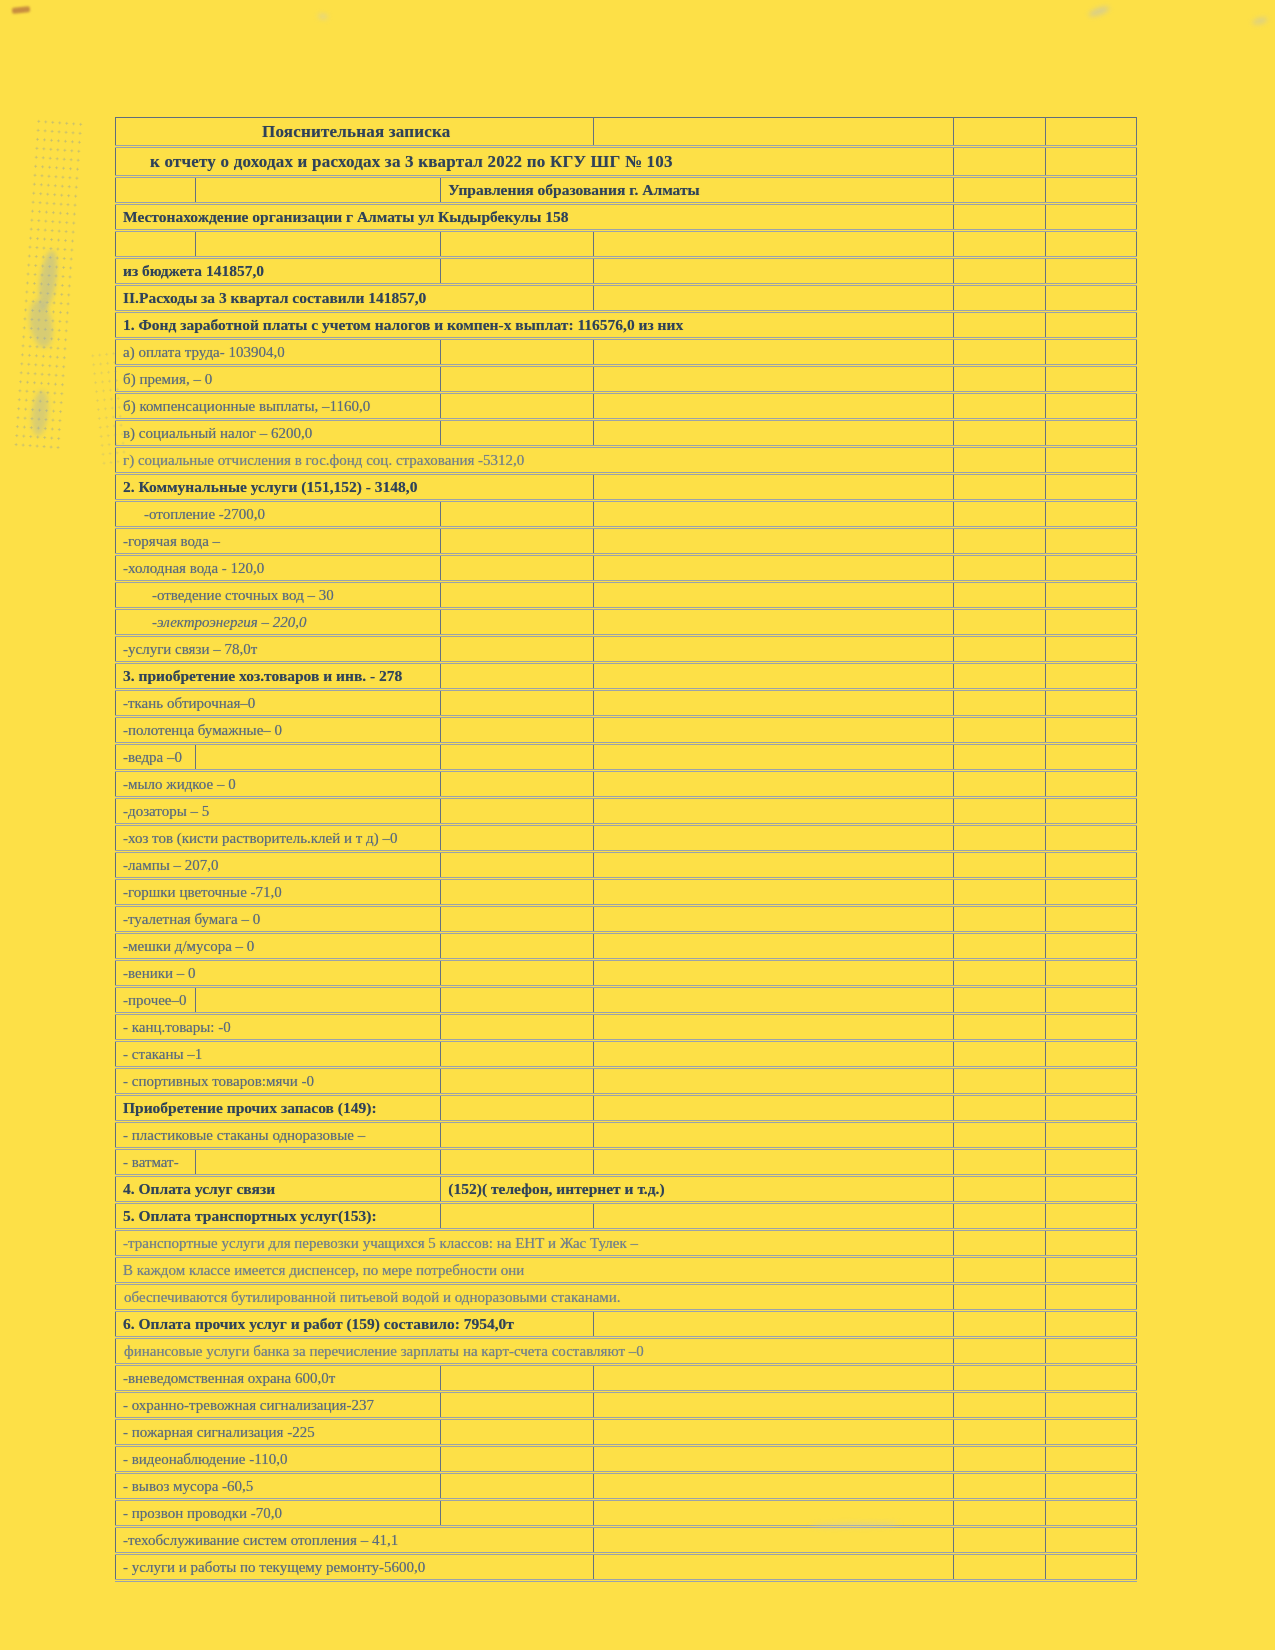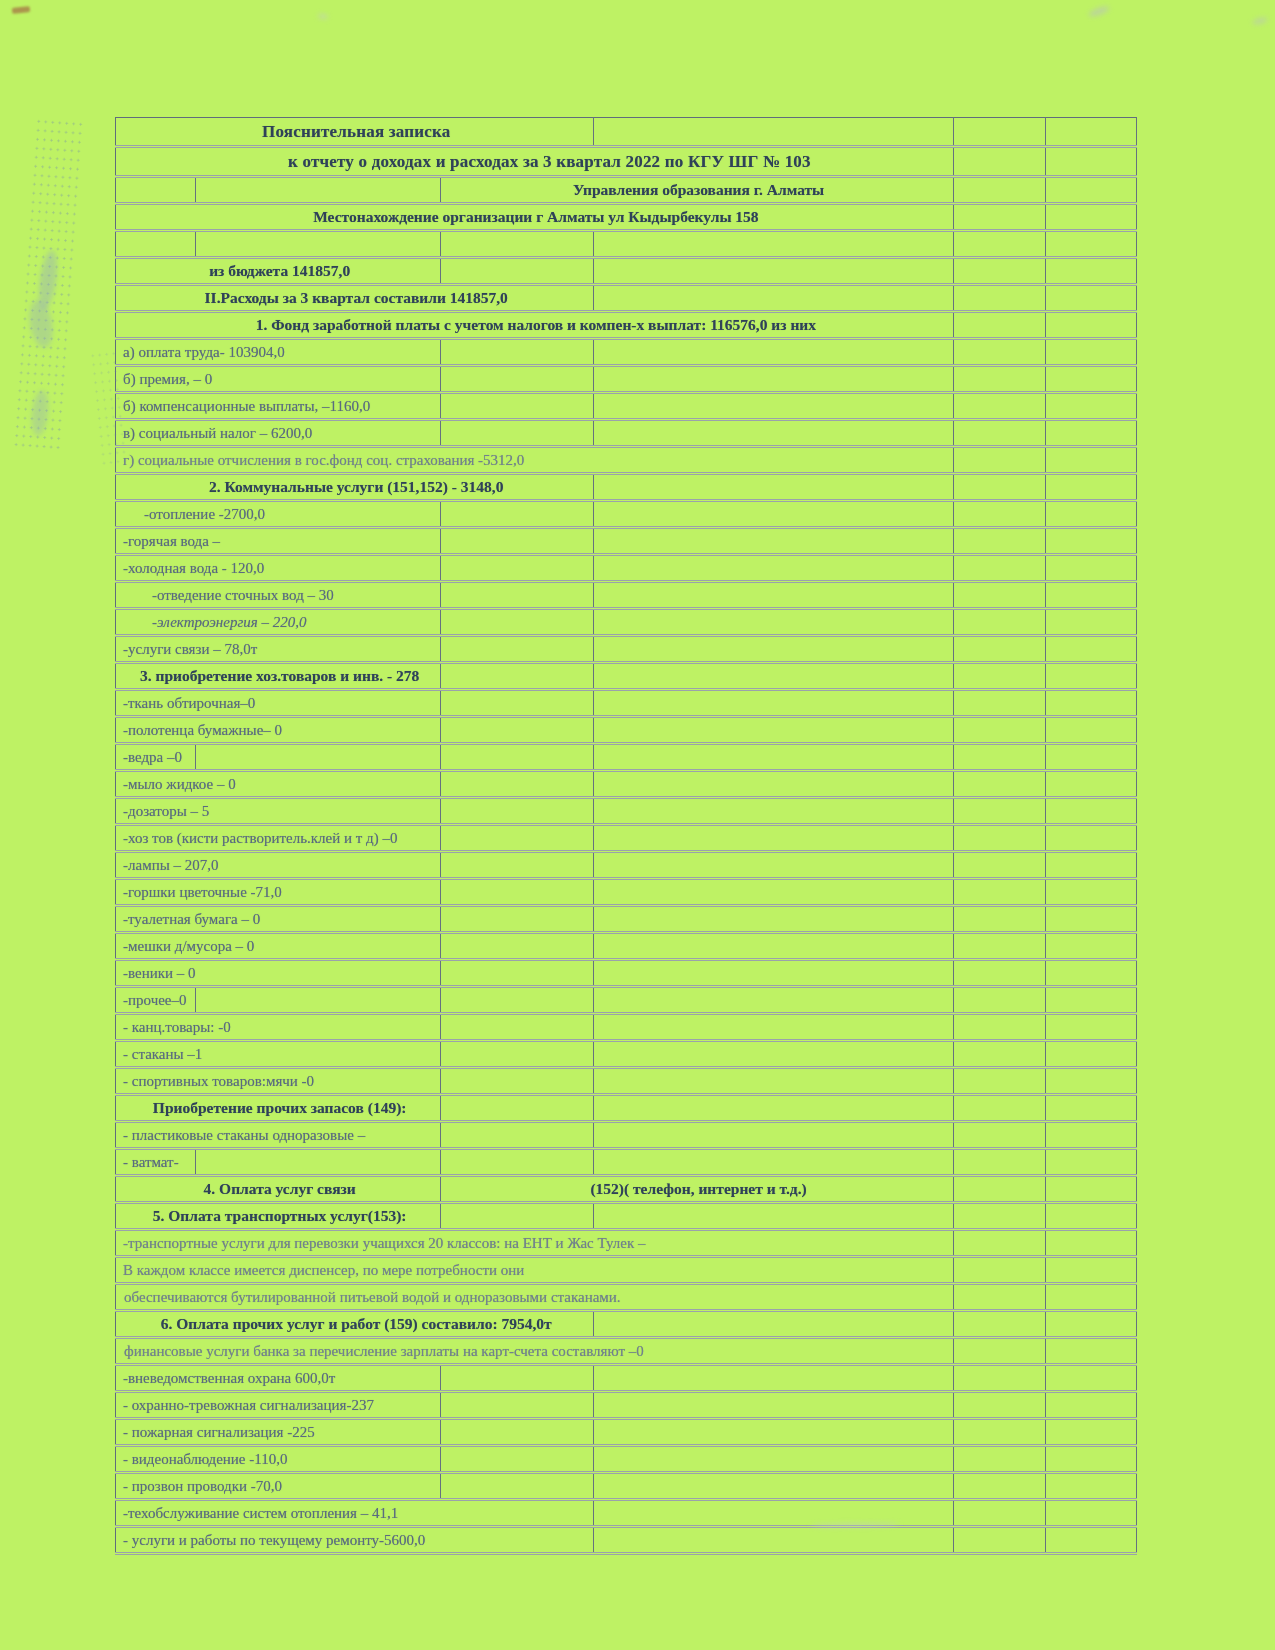--- a/index.html
+++ b/index.html
@@ -8,7 +8,7 @@
     background:#fcfcfa;
     font-family:"Liberation Serif", serif;
   }
-  .page{position:absolute;inset:0;background:#bef264;}
+  .page{position:absolute;inset:0;background:#fde047;}
   table.doc{
     position:absolute;left:115px;top:117px;width:1022px;
     border-collapse:collapse;table-layout:fixed;

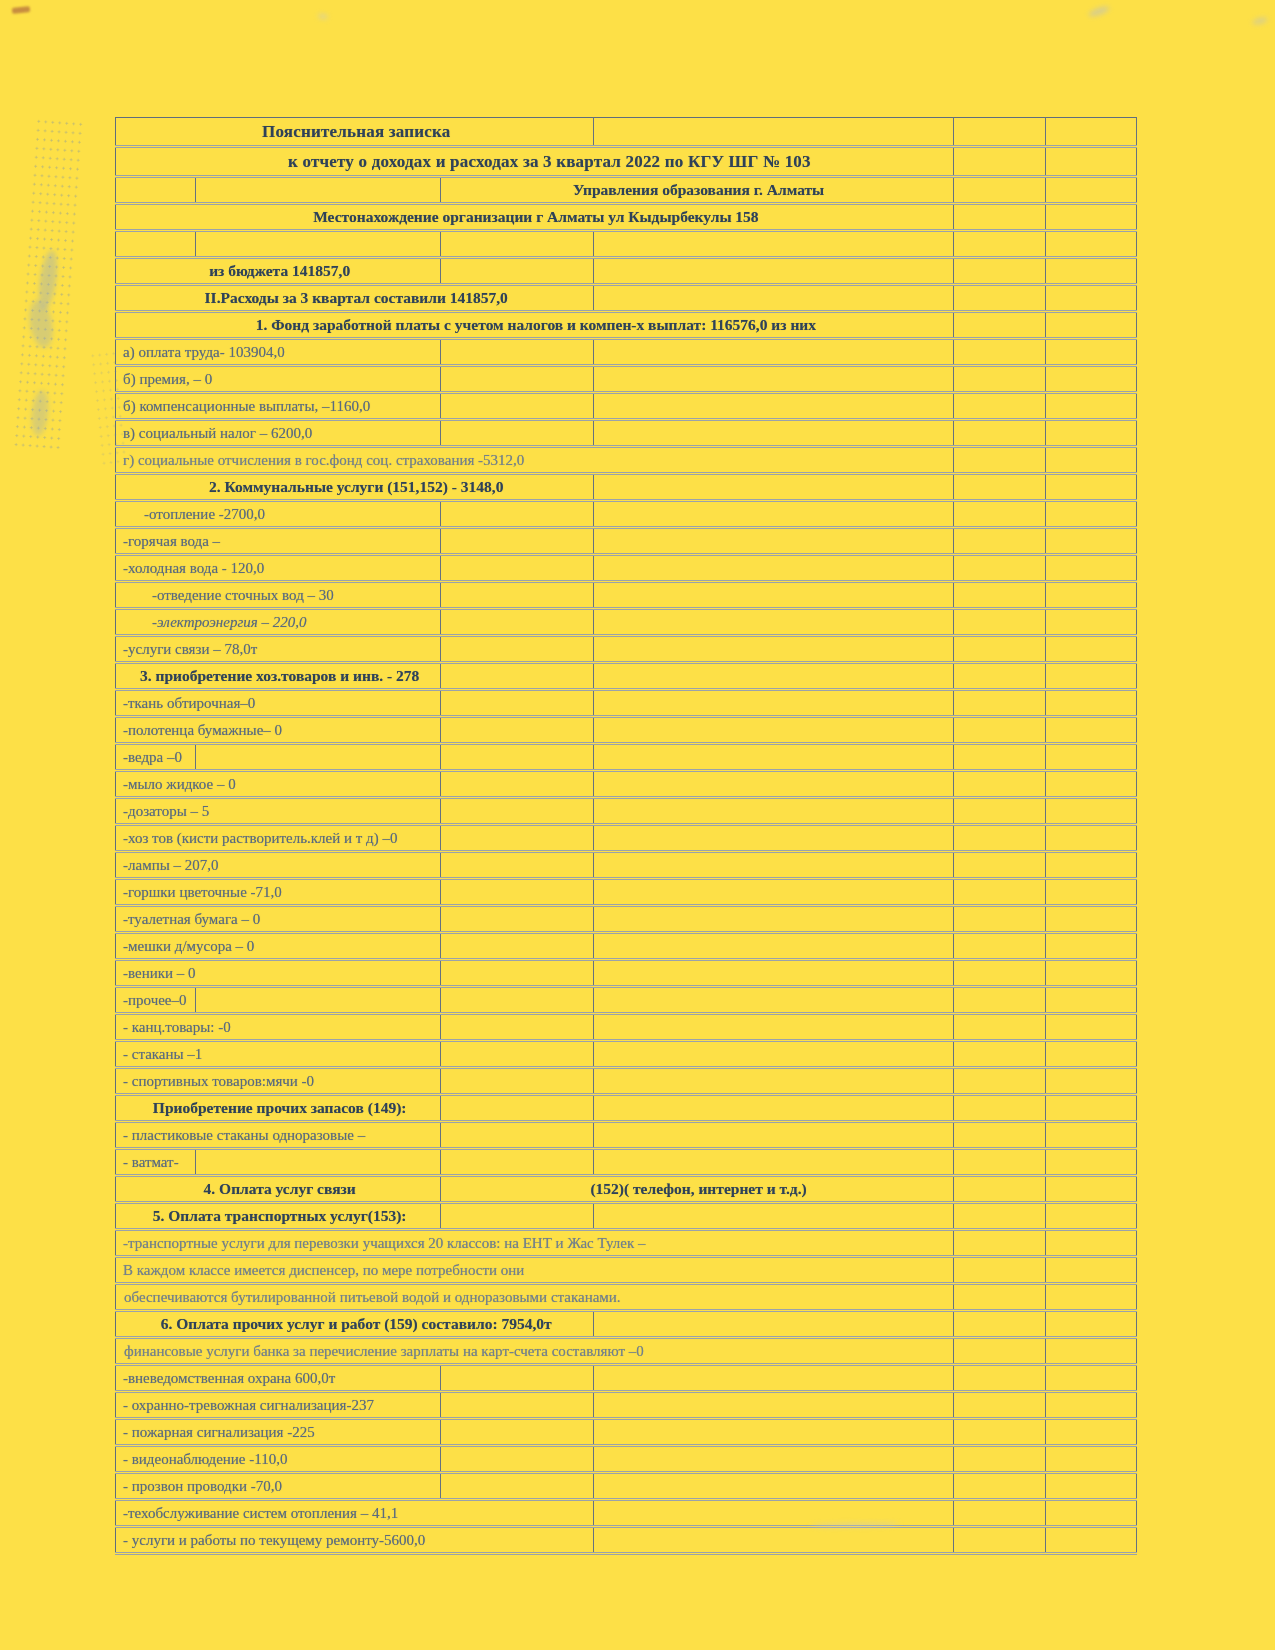--- a/index.html
+++ b/index.html
@@ -27,7 +27,7 @@
     text-shadow:0 0 0.7px rgba(74,96,122,0.55);
   }
   tr.tall td{height:27px;}
-  td.b{font-weight:bold;color:#2f4257;font-size:15.5px;text-align:center;}
+  td.b{font-weight:bold;color:#2f4257;font-size:15.5px;}
   td.big{font-size:17px;letter-spacing:0.2px;}
   td.c{text-align:center;}
   td.f{color:#72818f;}

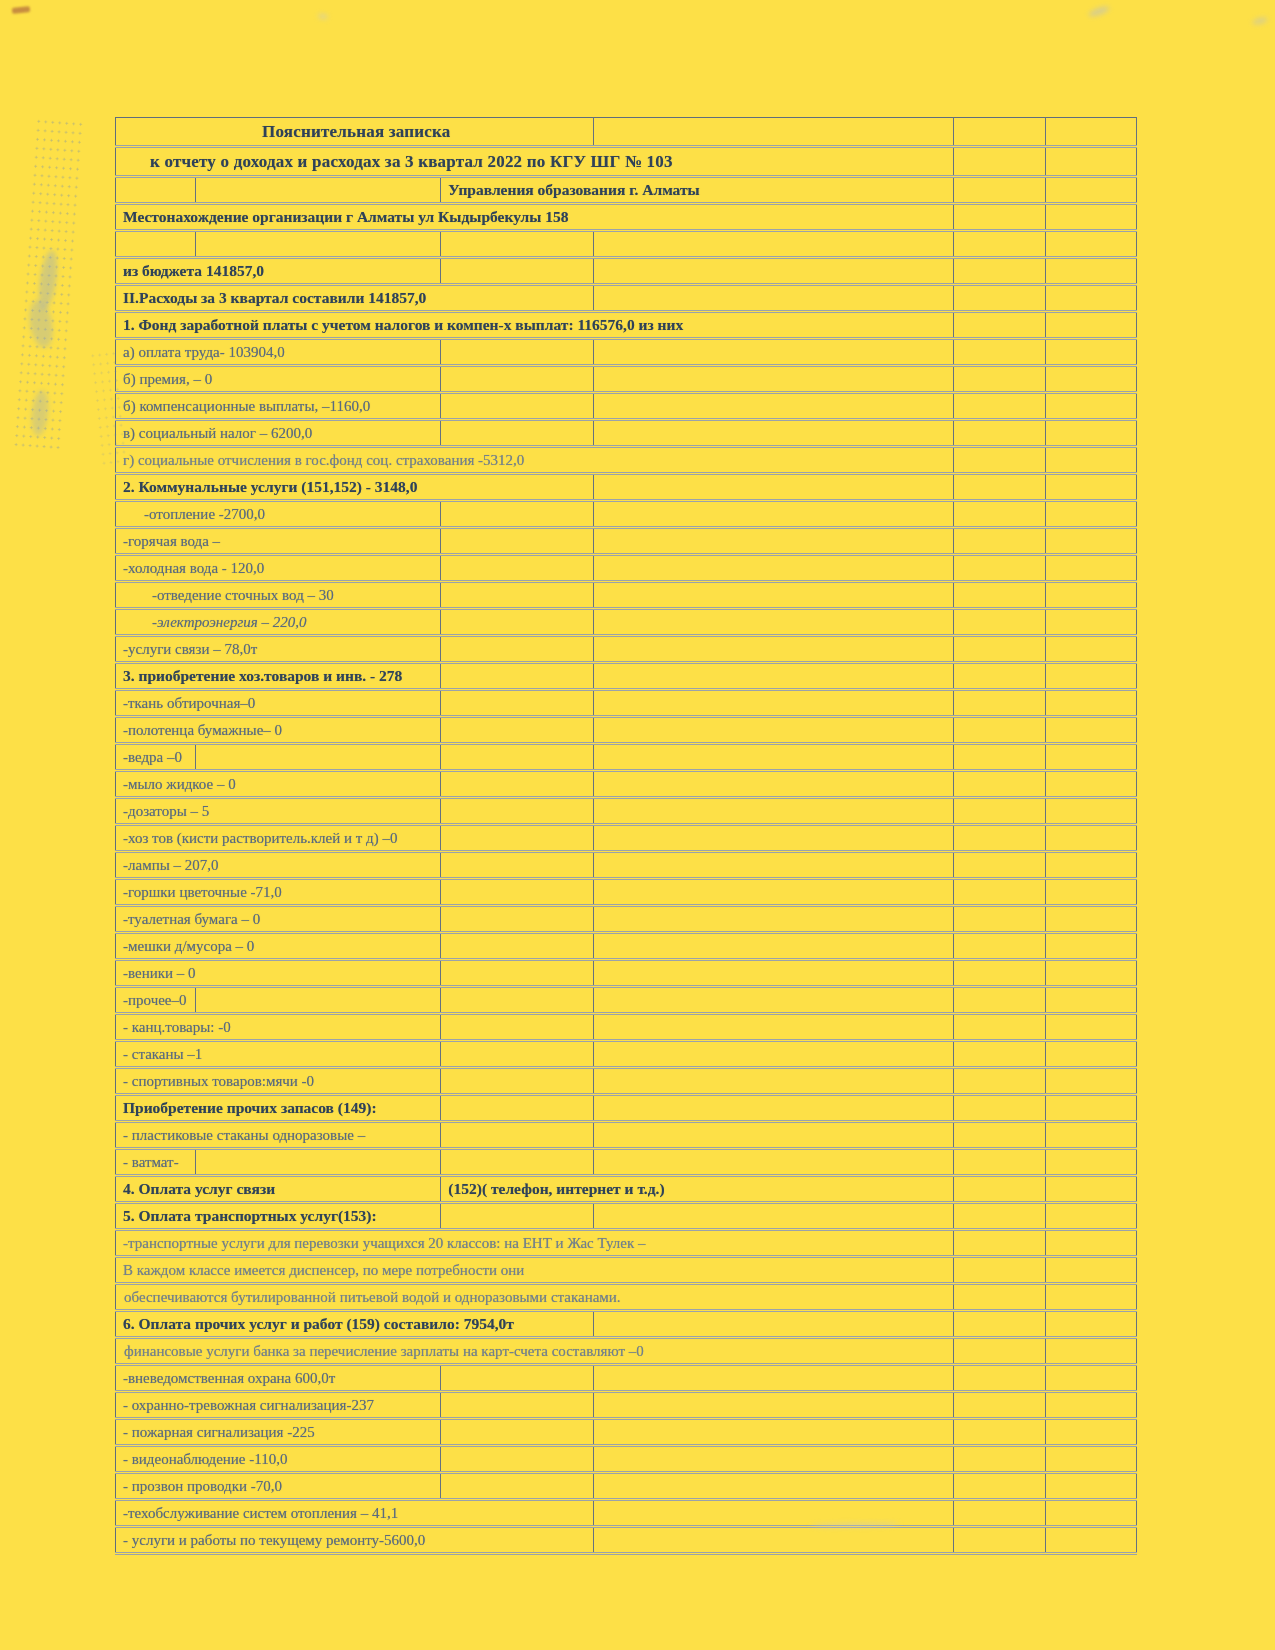--- a/index.html
+++ b/index.html
@@ -335,7 +335,7 @@
           <td colspan="1"></td>
         </tr>
         <tr>
-          <td colspan="4" class="f">-транспортные услуги для перевозки учащихся 20 классов: на ЕНТ и Жас Тулек –</td>
+          <td colspan="4" class="f">-транспортные услуги для перевозки учащихся 5 классов: на ЕНТ и Жас Тулек –</td>
           <td colspan="1"></td>
           <td colspan="1"></td>
         </tr>

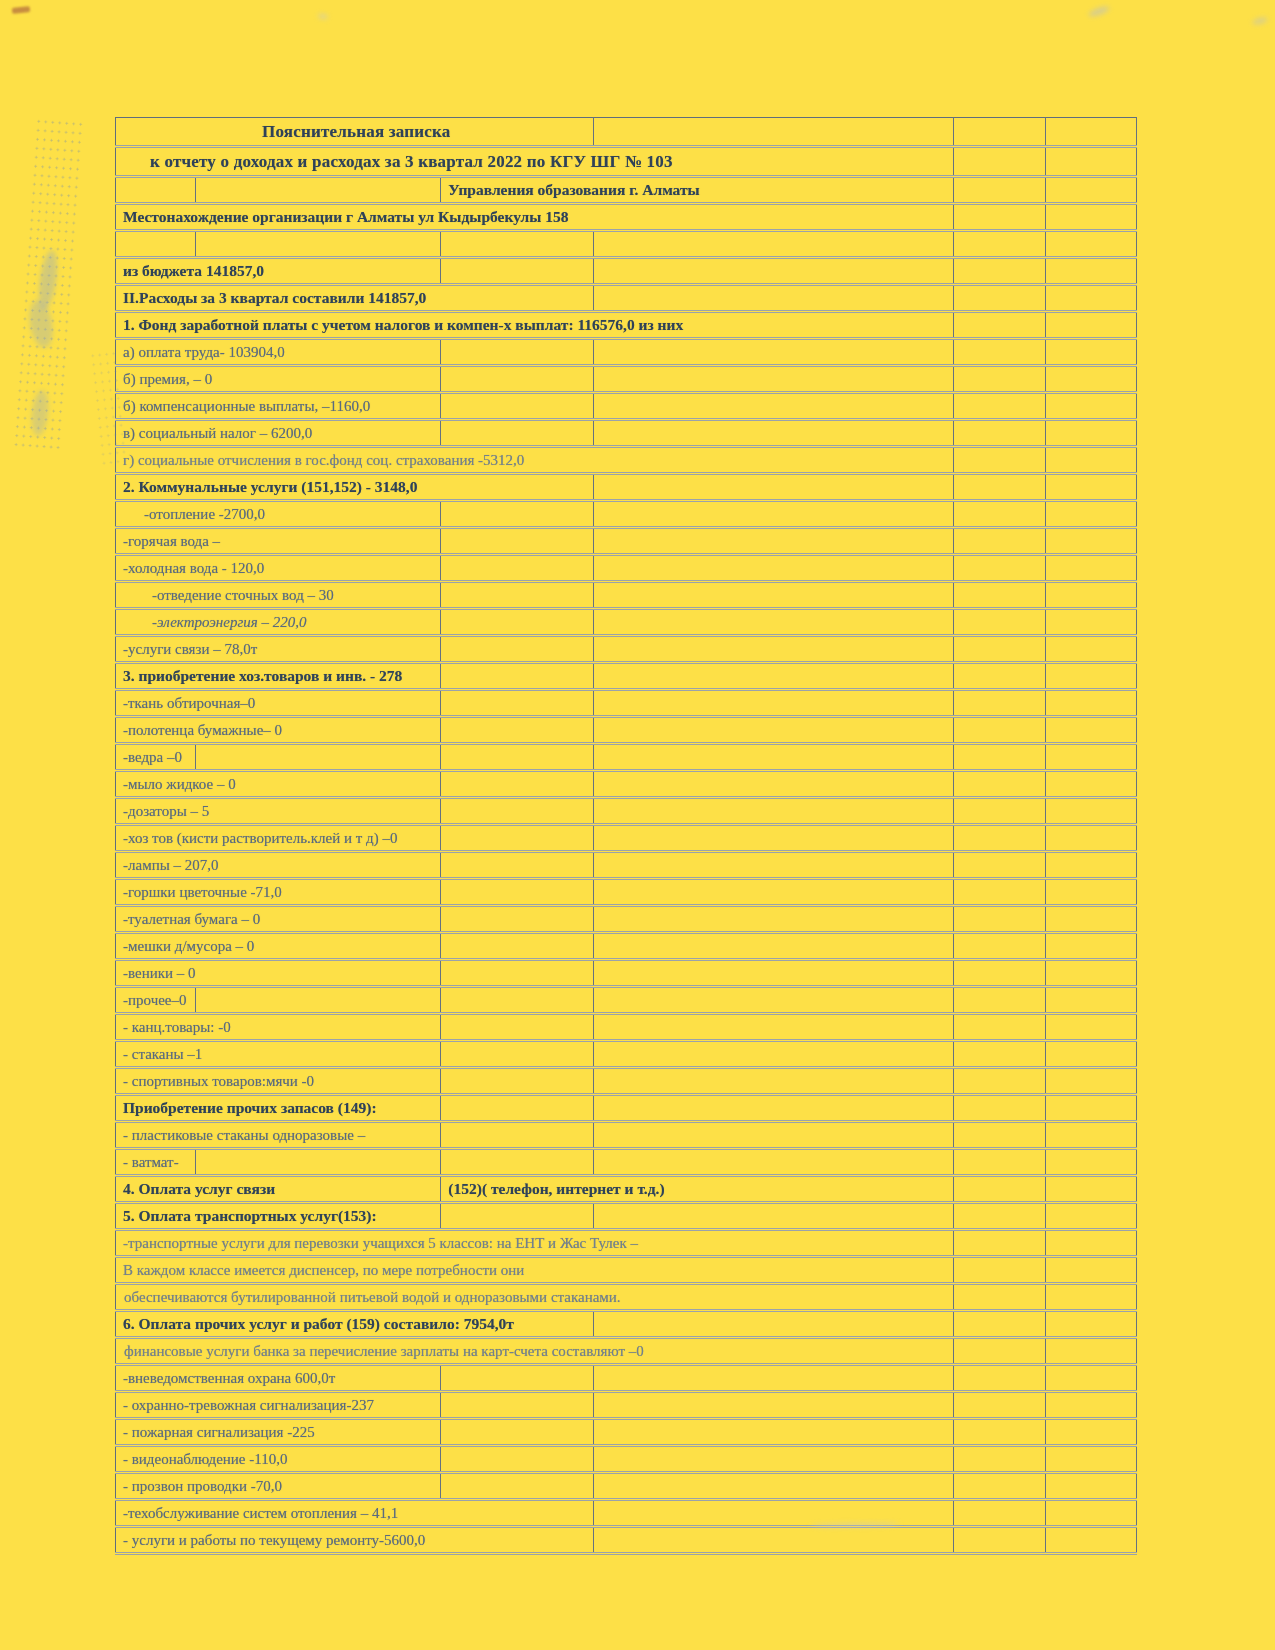--- a/index.html
+++ b/index.html
@@ -389,6 +389,13 @@
           <td colspan="1"></td>
         </tr>
         <tr>
+          <td colspan="2">- вывоз мусора -60,5</td>
+          <td colspan="1"></td>
+          <td colspan="1"></td>
+          <td colspan="1"></td>
+          <td colspan="1"></td>
+        </tr>
+        <tr>
           <td colspan="2">- прозвон проводки -70,0</td>
           <td colspan="1"></td>
           <td colspan="1"></td>

